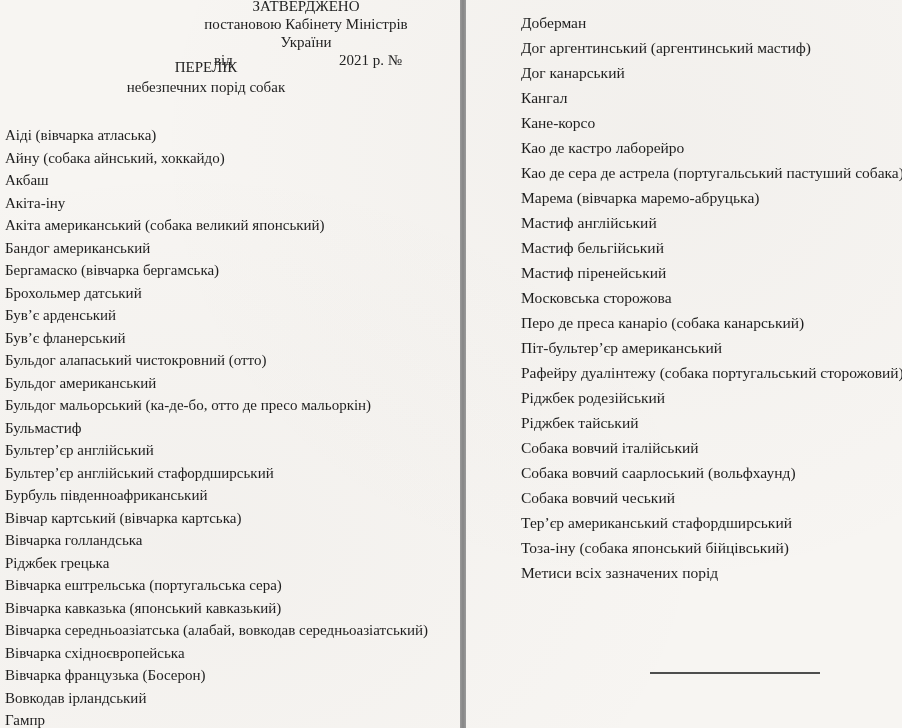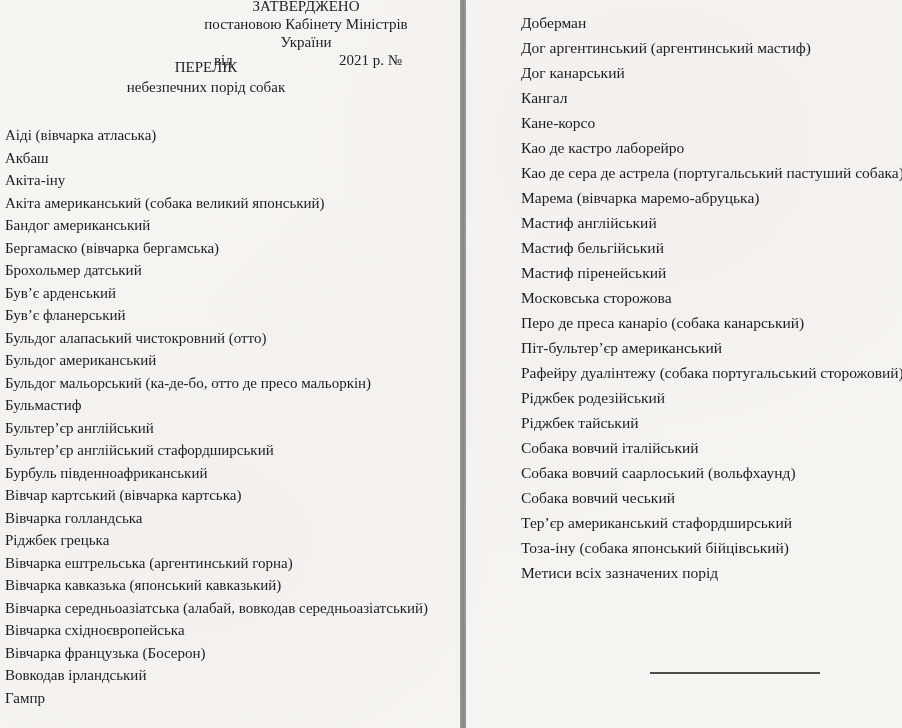--- a/index.html
+++ b/index.html
@@ -90,6 +90,7 @@
 
     <div class="breed-list left">
         <div class="list-item">Аіді (вівчарка атласька)</div>
+        <div class="list-item">Айну (собака айнський, хоккайдо)</div>
         <div class="list-item">Акбаш</div>
         <div class="list-item">Акіта-іну</div>
         <div class="list-item">Акіта американський (собака великий японський)</div>

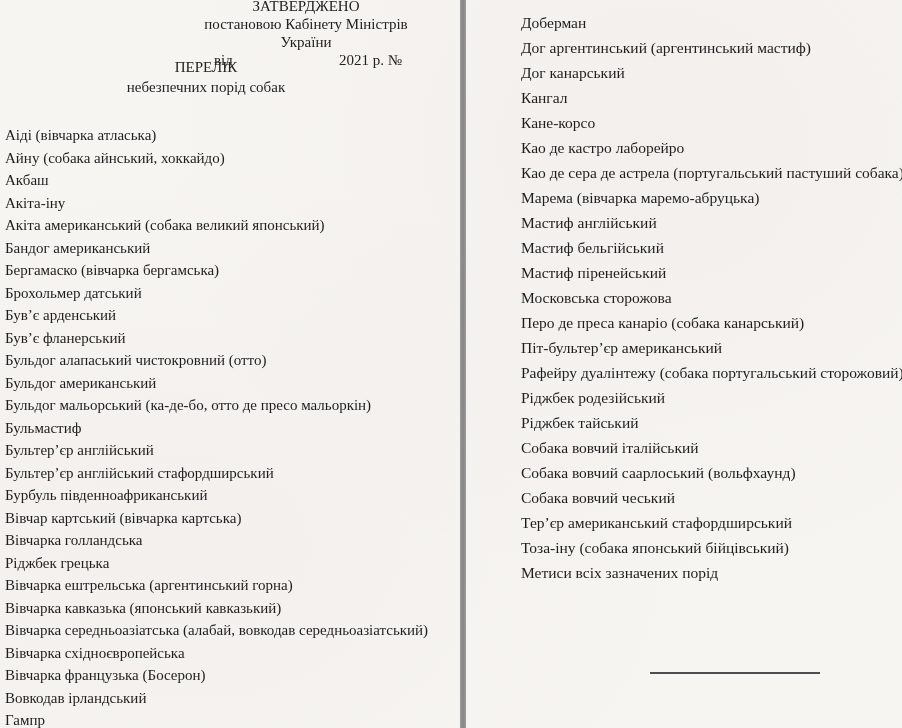--- a/index.html
+++ b/index.html
@@ -109,7 +109,7 @@
         <div class="list-item">Вівчар картський (вівчарка картська)</div>
         <div class="list-item">Вівчарка голландська</div>
         <div class="list-item">Ріджбек грецька</div>
-        <div class="list-item">Вівчарка ештрельська (аргентинський горна)</div>
+        <div class="list-item">Вівчарка ештрельська (португальська сера)</div>
         <div class="list-item">Вівчарка кавказька (японський кавказький)</div>
         <div class="list-item">Вівчарка середньоазіатська (алабай, вовкодав середньоазіатський)</div>
         <div class="list-item">Вівчарка східноєвропейська</div>

